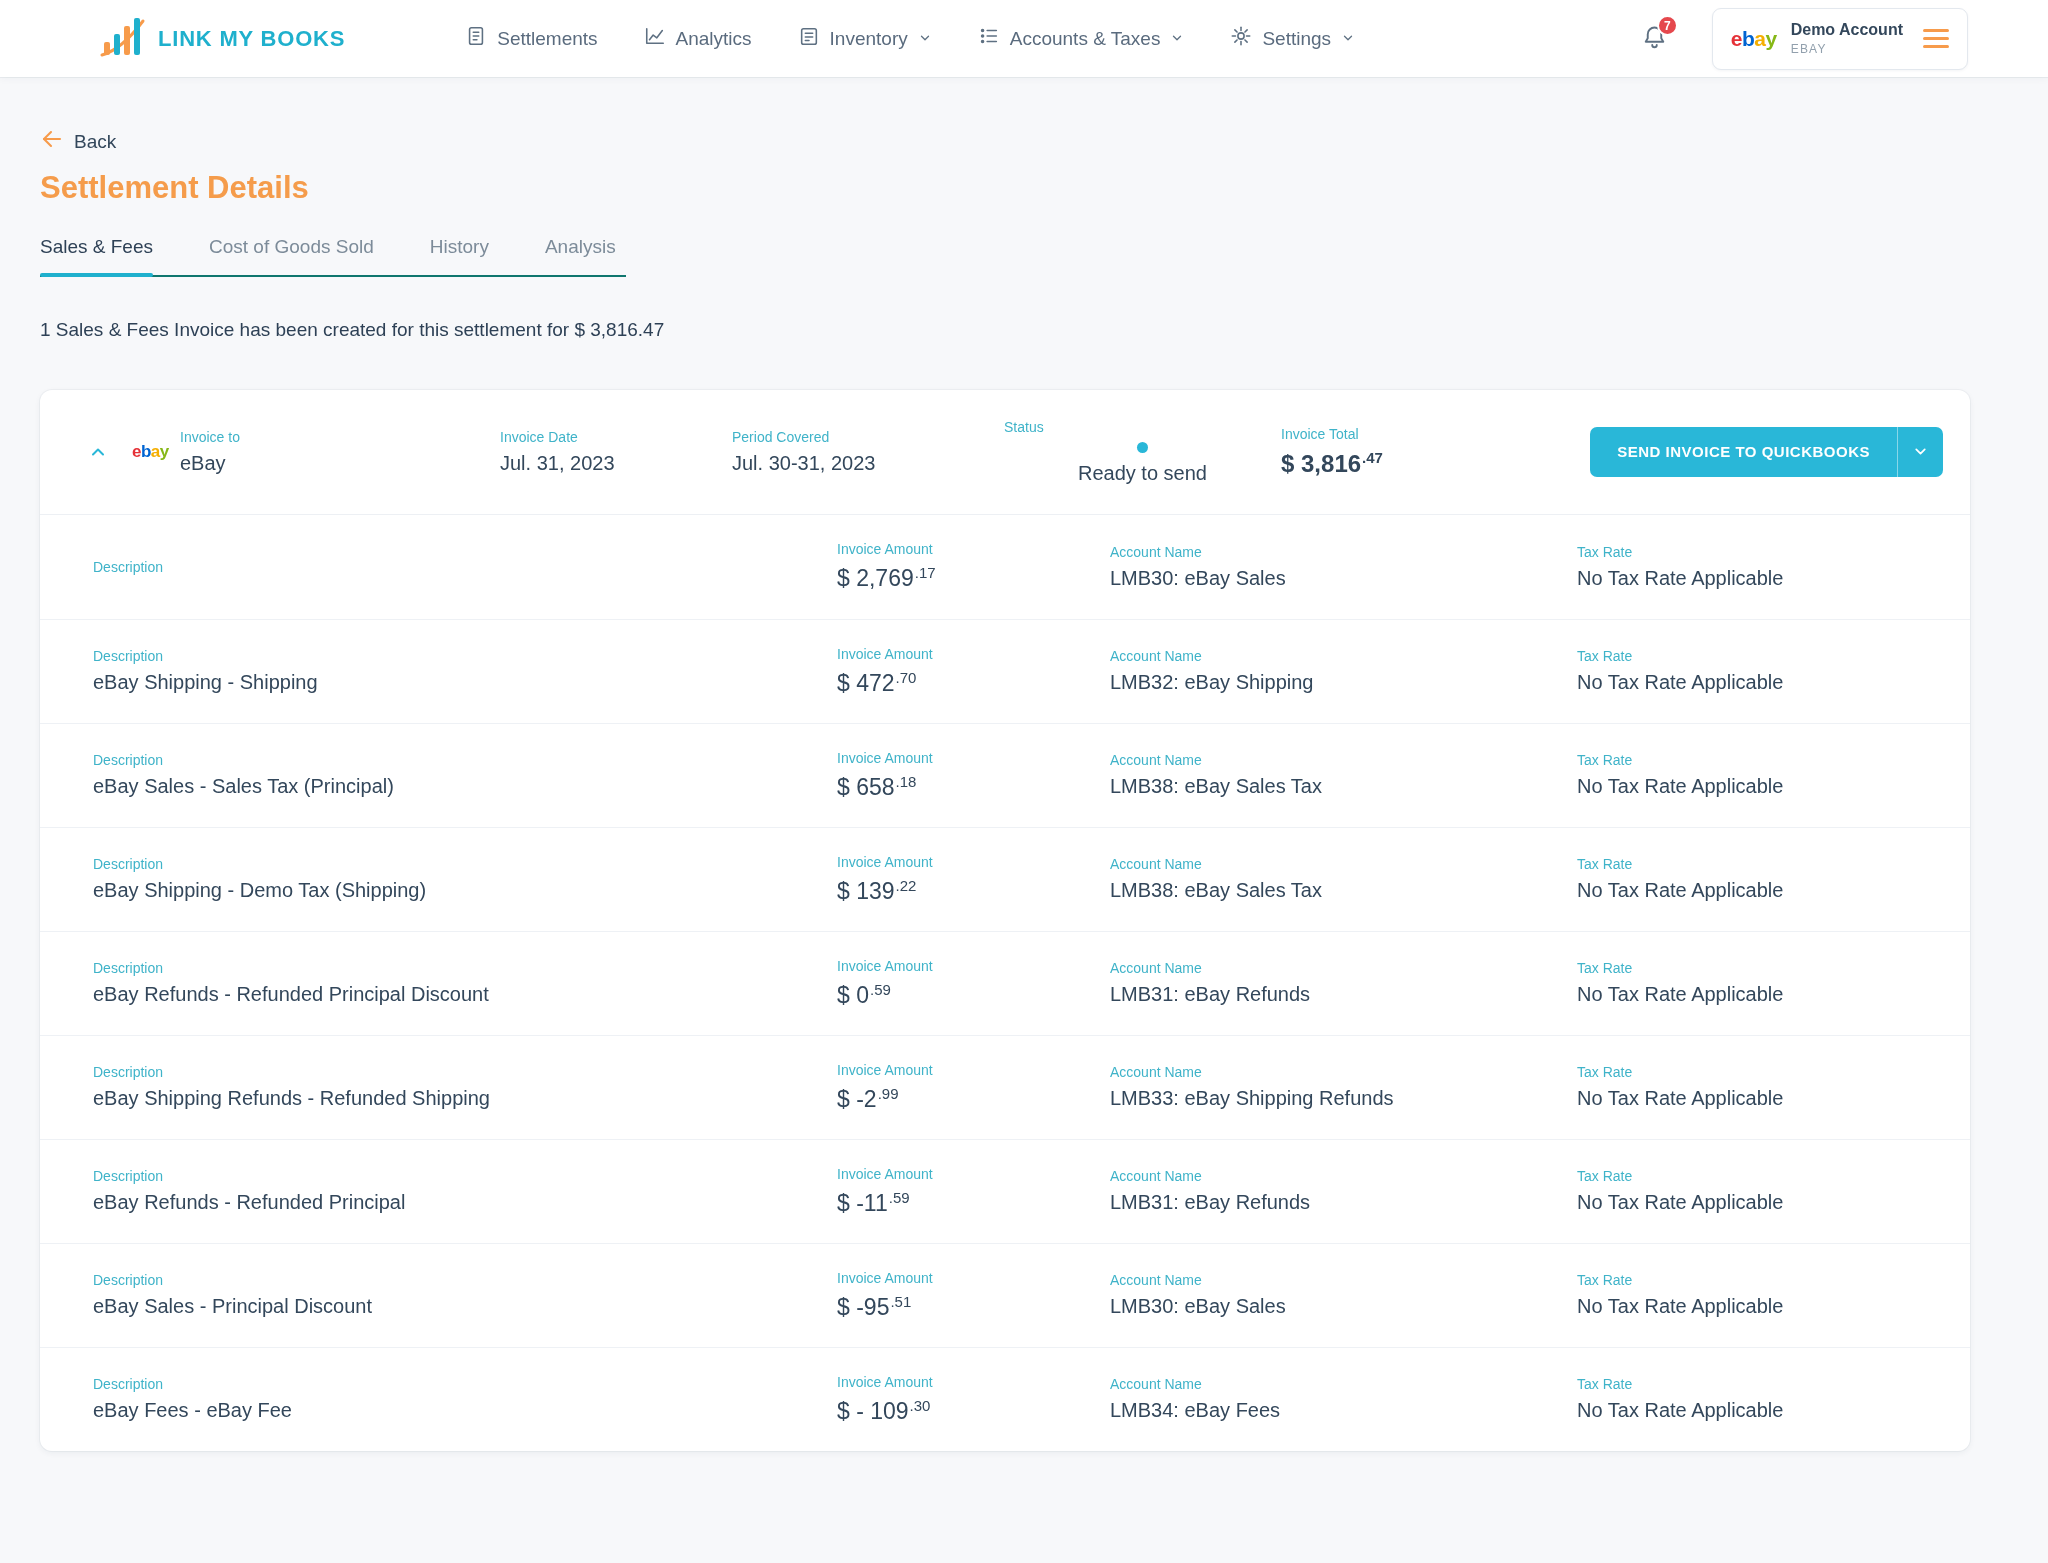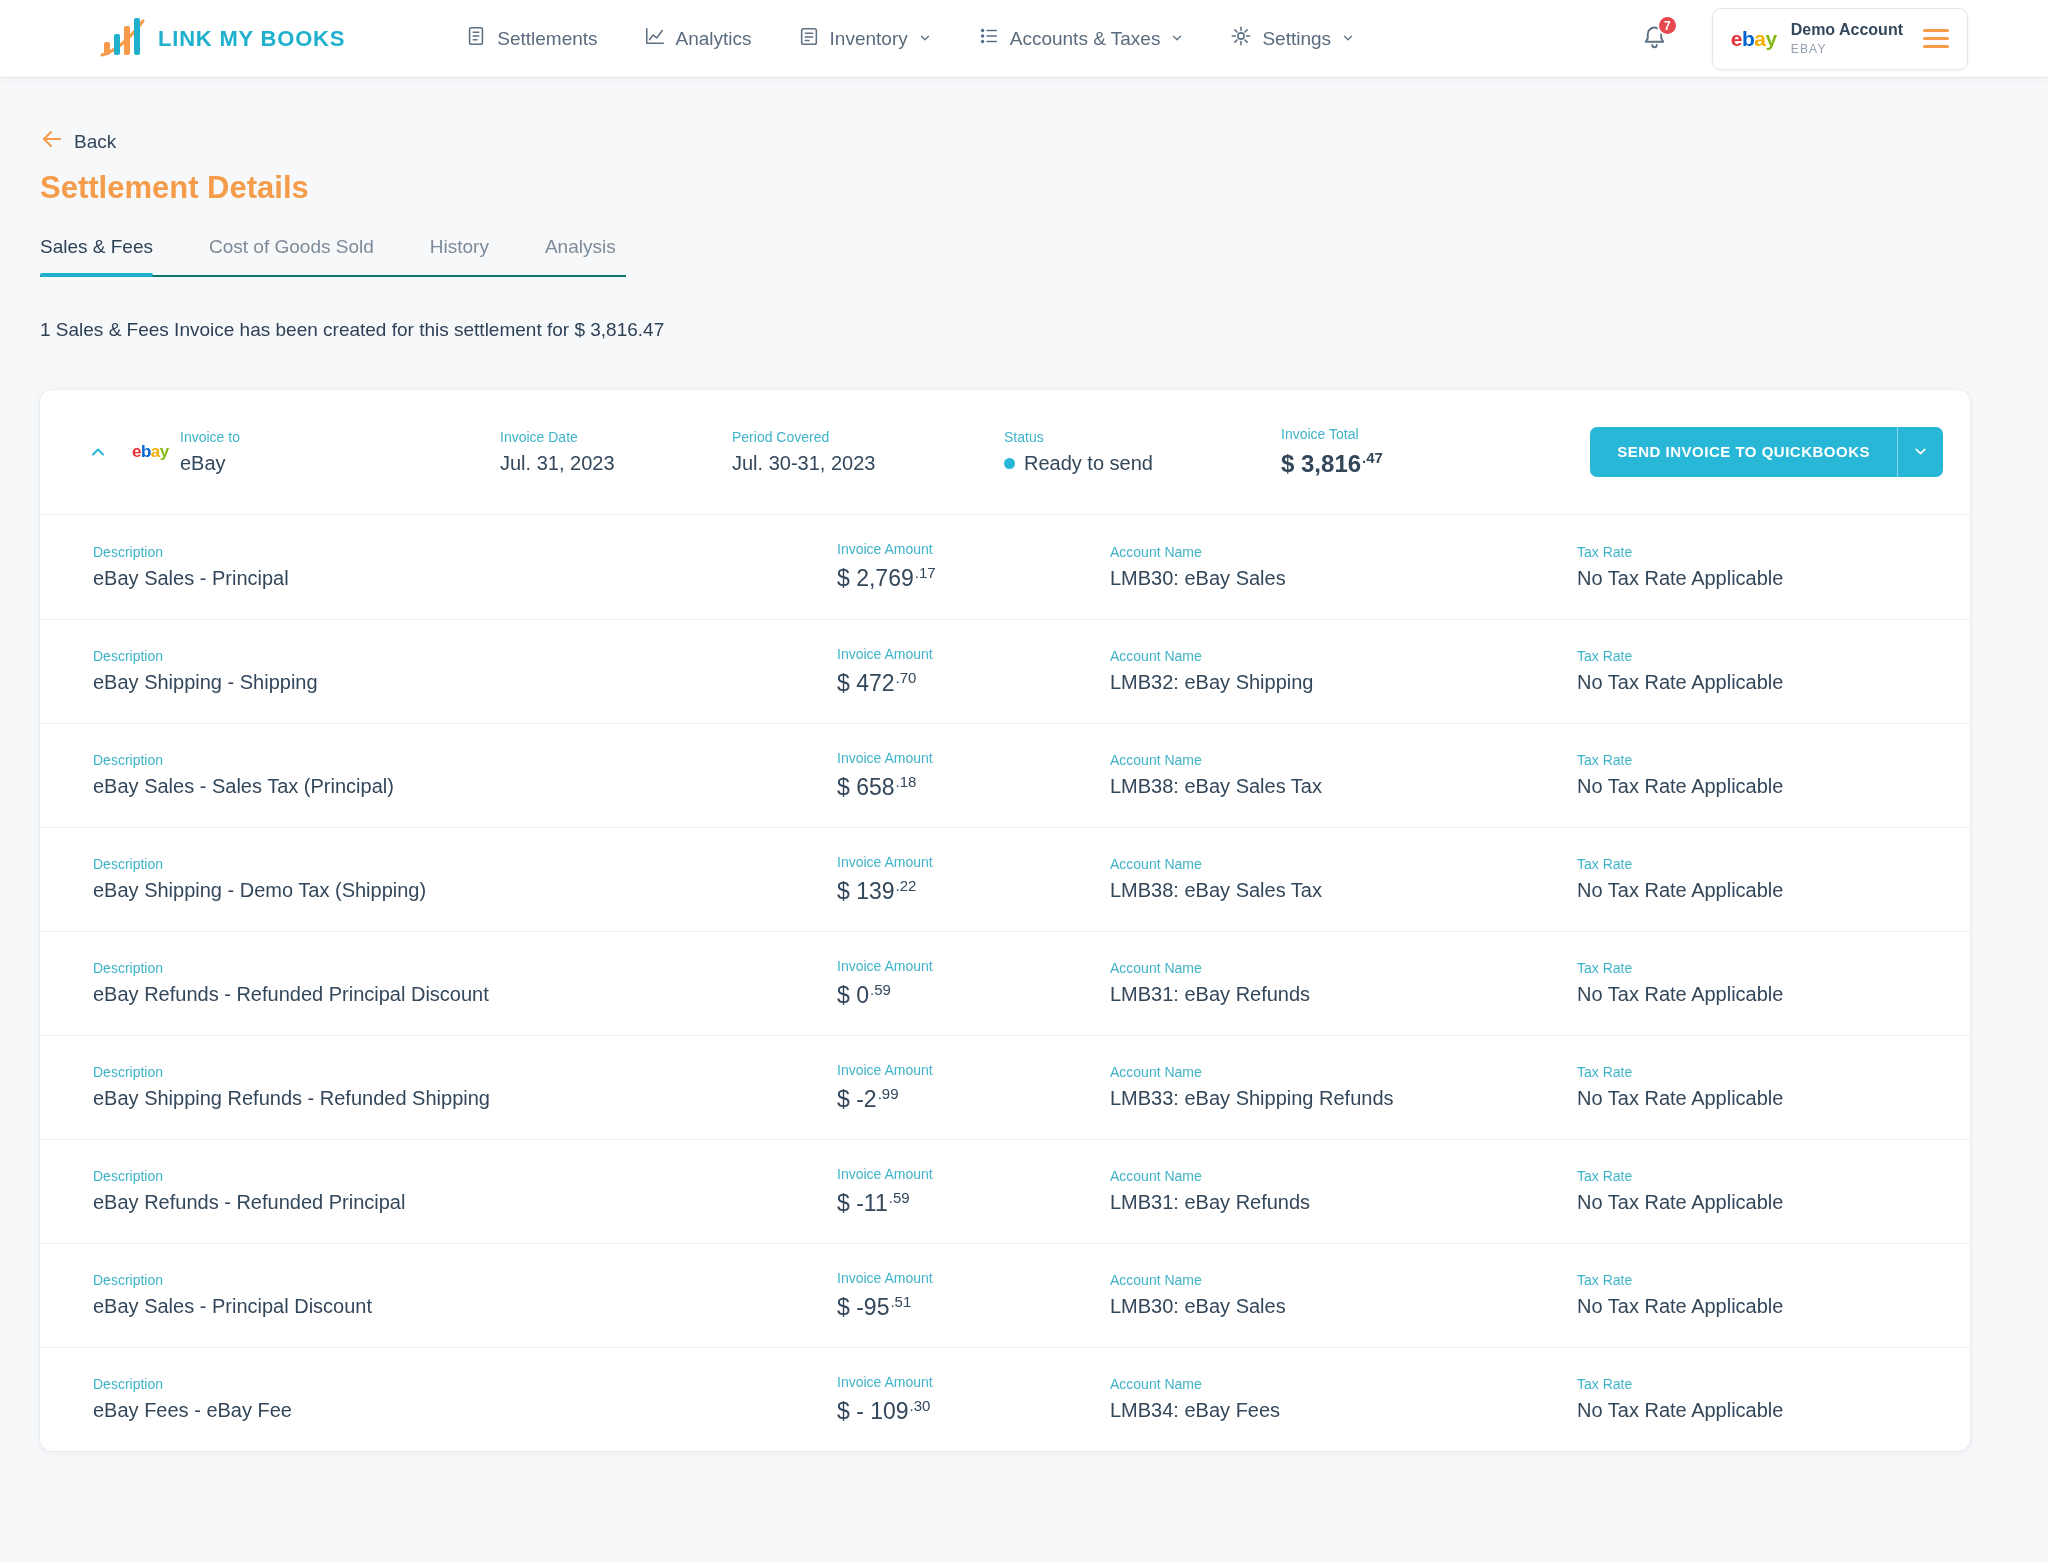--- a/index.html
+++ b/index.html
@@ -107,7 +107,7 @@
   .f-status { width: 277px; }
   .field-label { font-size: 14px; color: #3fb3c9; }
   .field-value { font-size: 20px; color: #33475b; }
-  .status-value { display: flex; align-items: center; gap: 9px; }
+  .status-value { display: flex; align-items: center; gap: 9px; flex-direction: column; }
   .status-dot { width: 11px; height: 11px; border-radius: 50%; background: #29b7d8; flex: none; }
   .total-main { font-size: 24px; font-weight: 600; color: #33475b; }
   .amount-dec { font-size: 15px; vertical-align: 9px; margin-left: 1px; color: #33475b; }

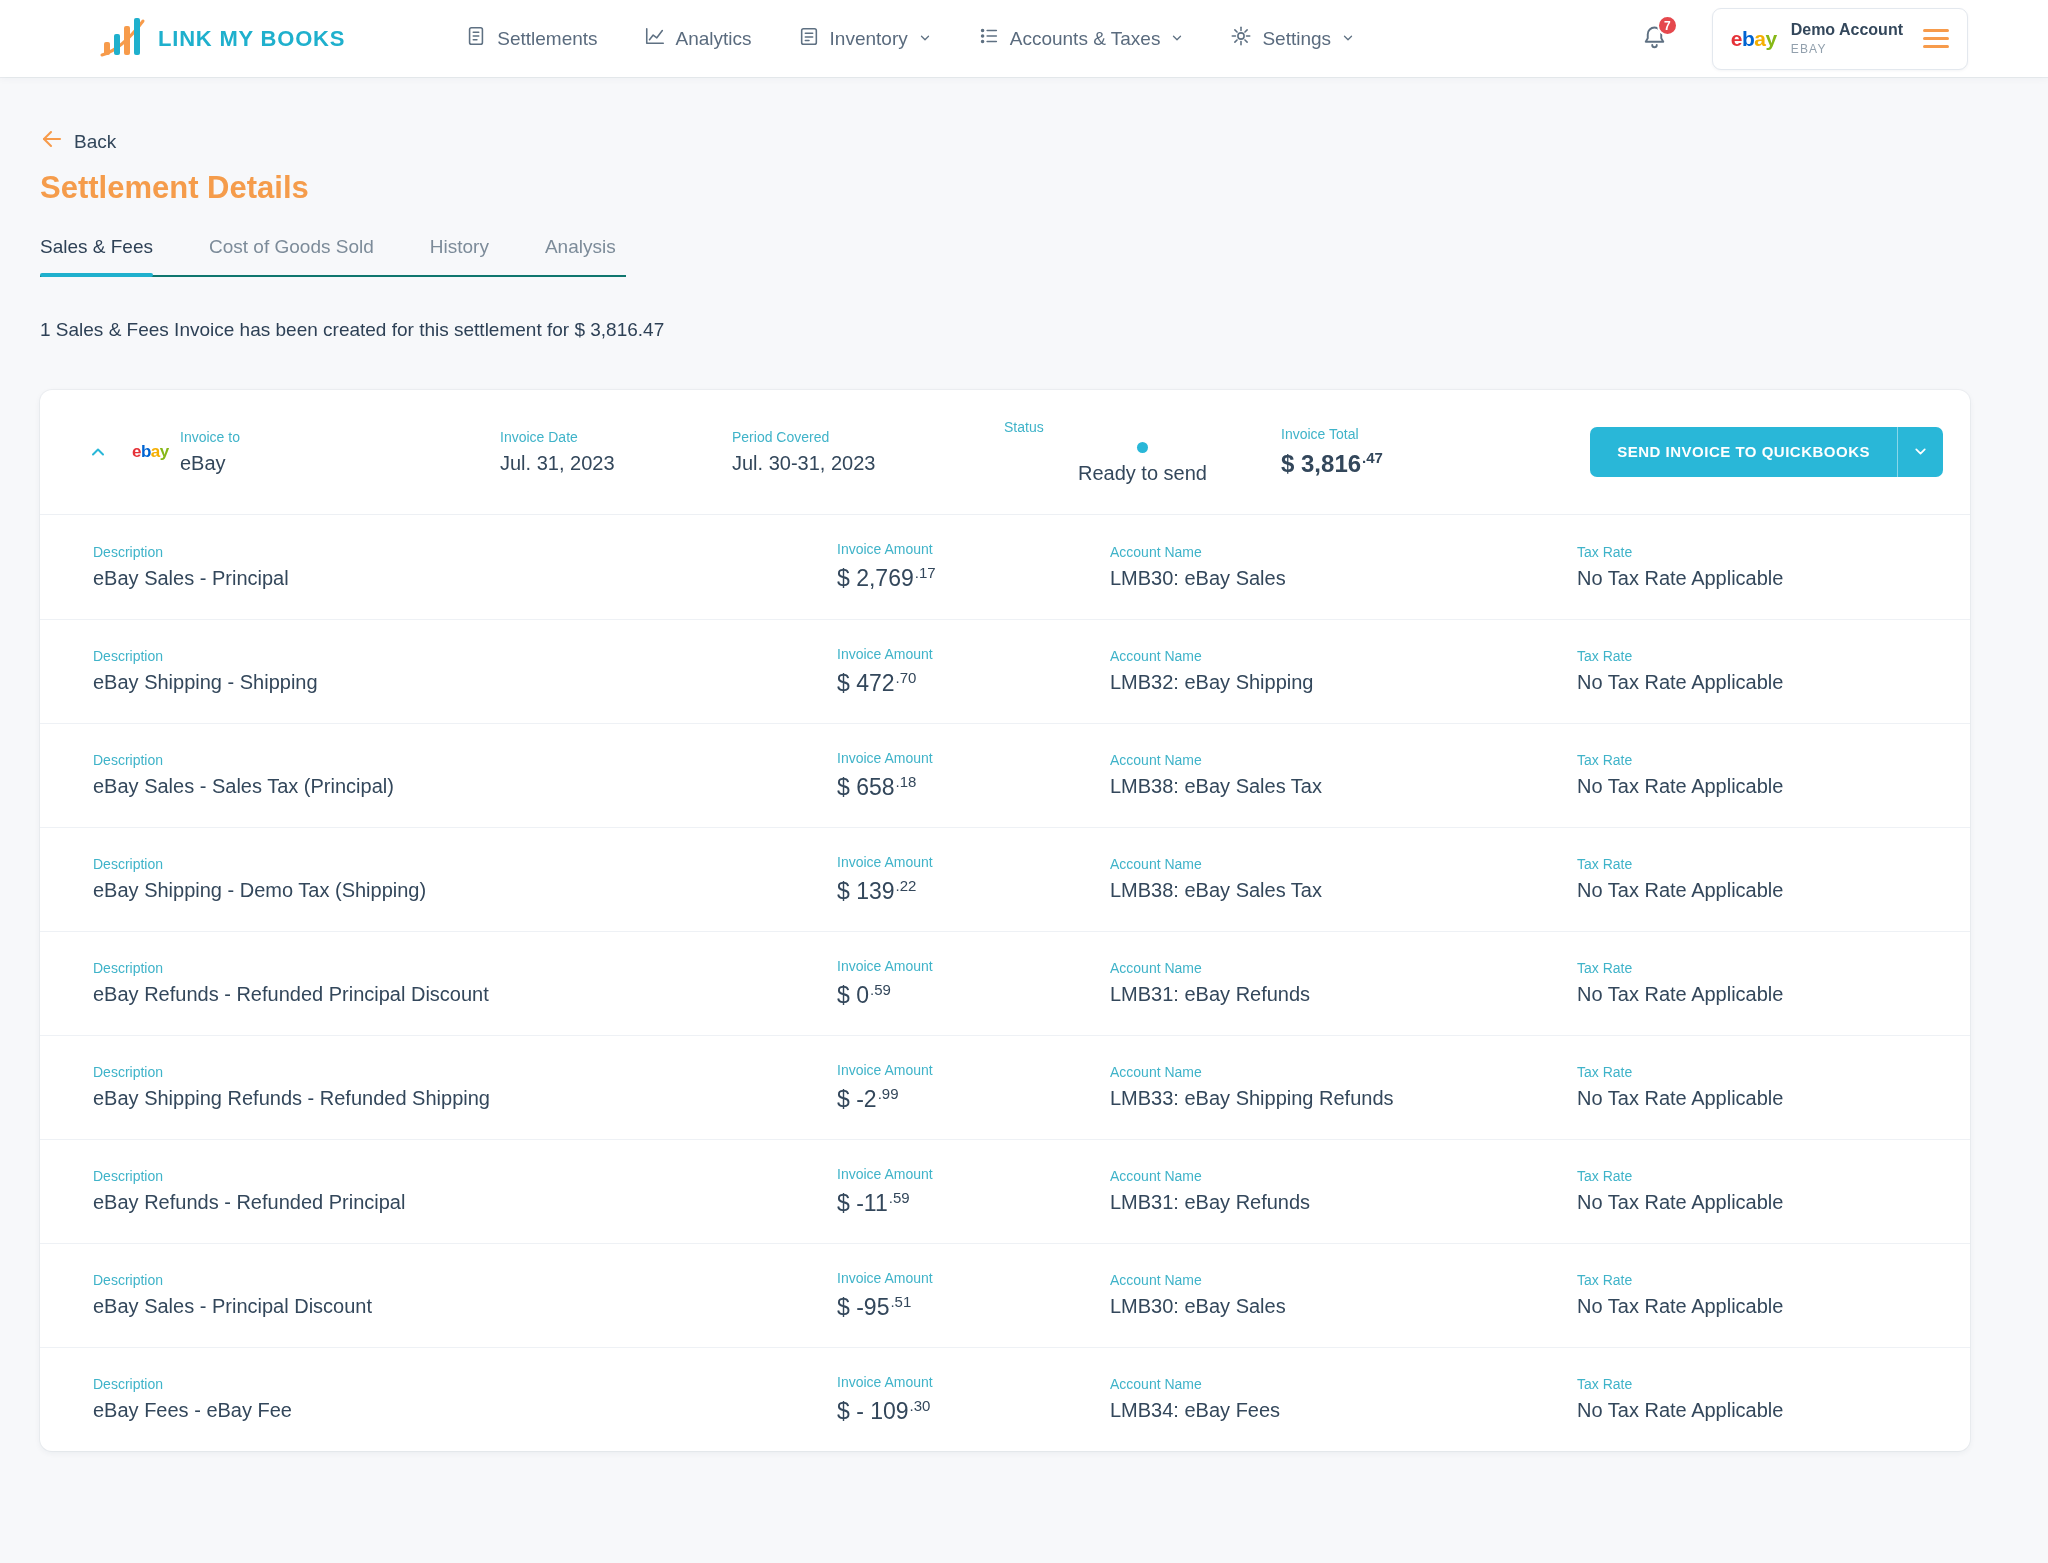--- a/index.html
+++ b/index.html
@@ -331,7 +331,6 @@
   <div class="row">
     <div class="cell">
       <span class="cell-label">Description</span>
-      <span class="cell-value">eBay Sales - Principal</span>
     </div>
     <div class="cell">
       <span class="cell-label">Invoice Amount</span>

